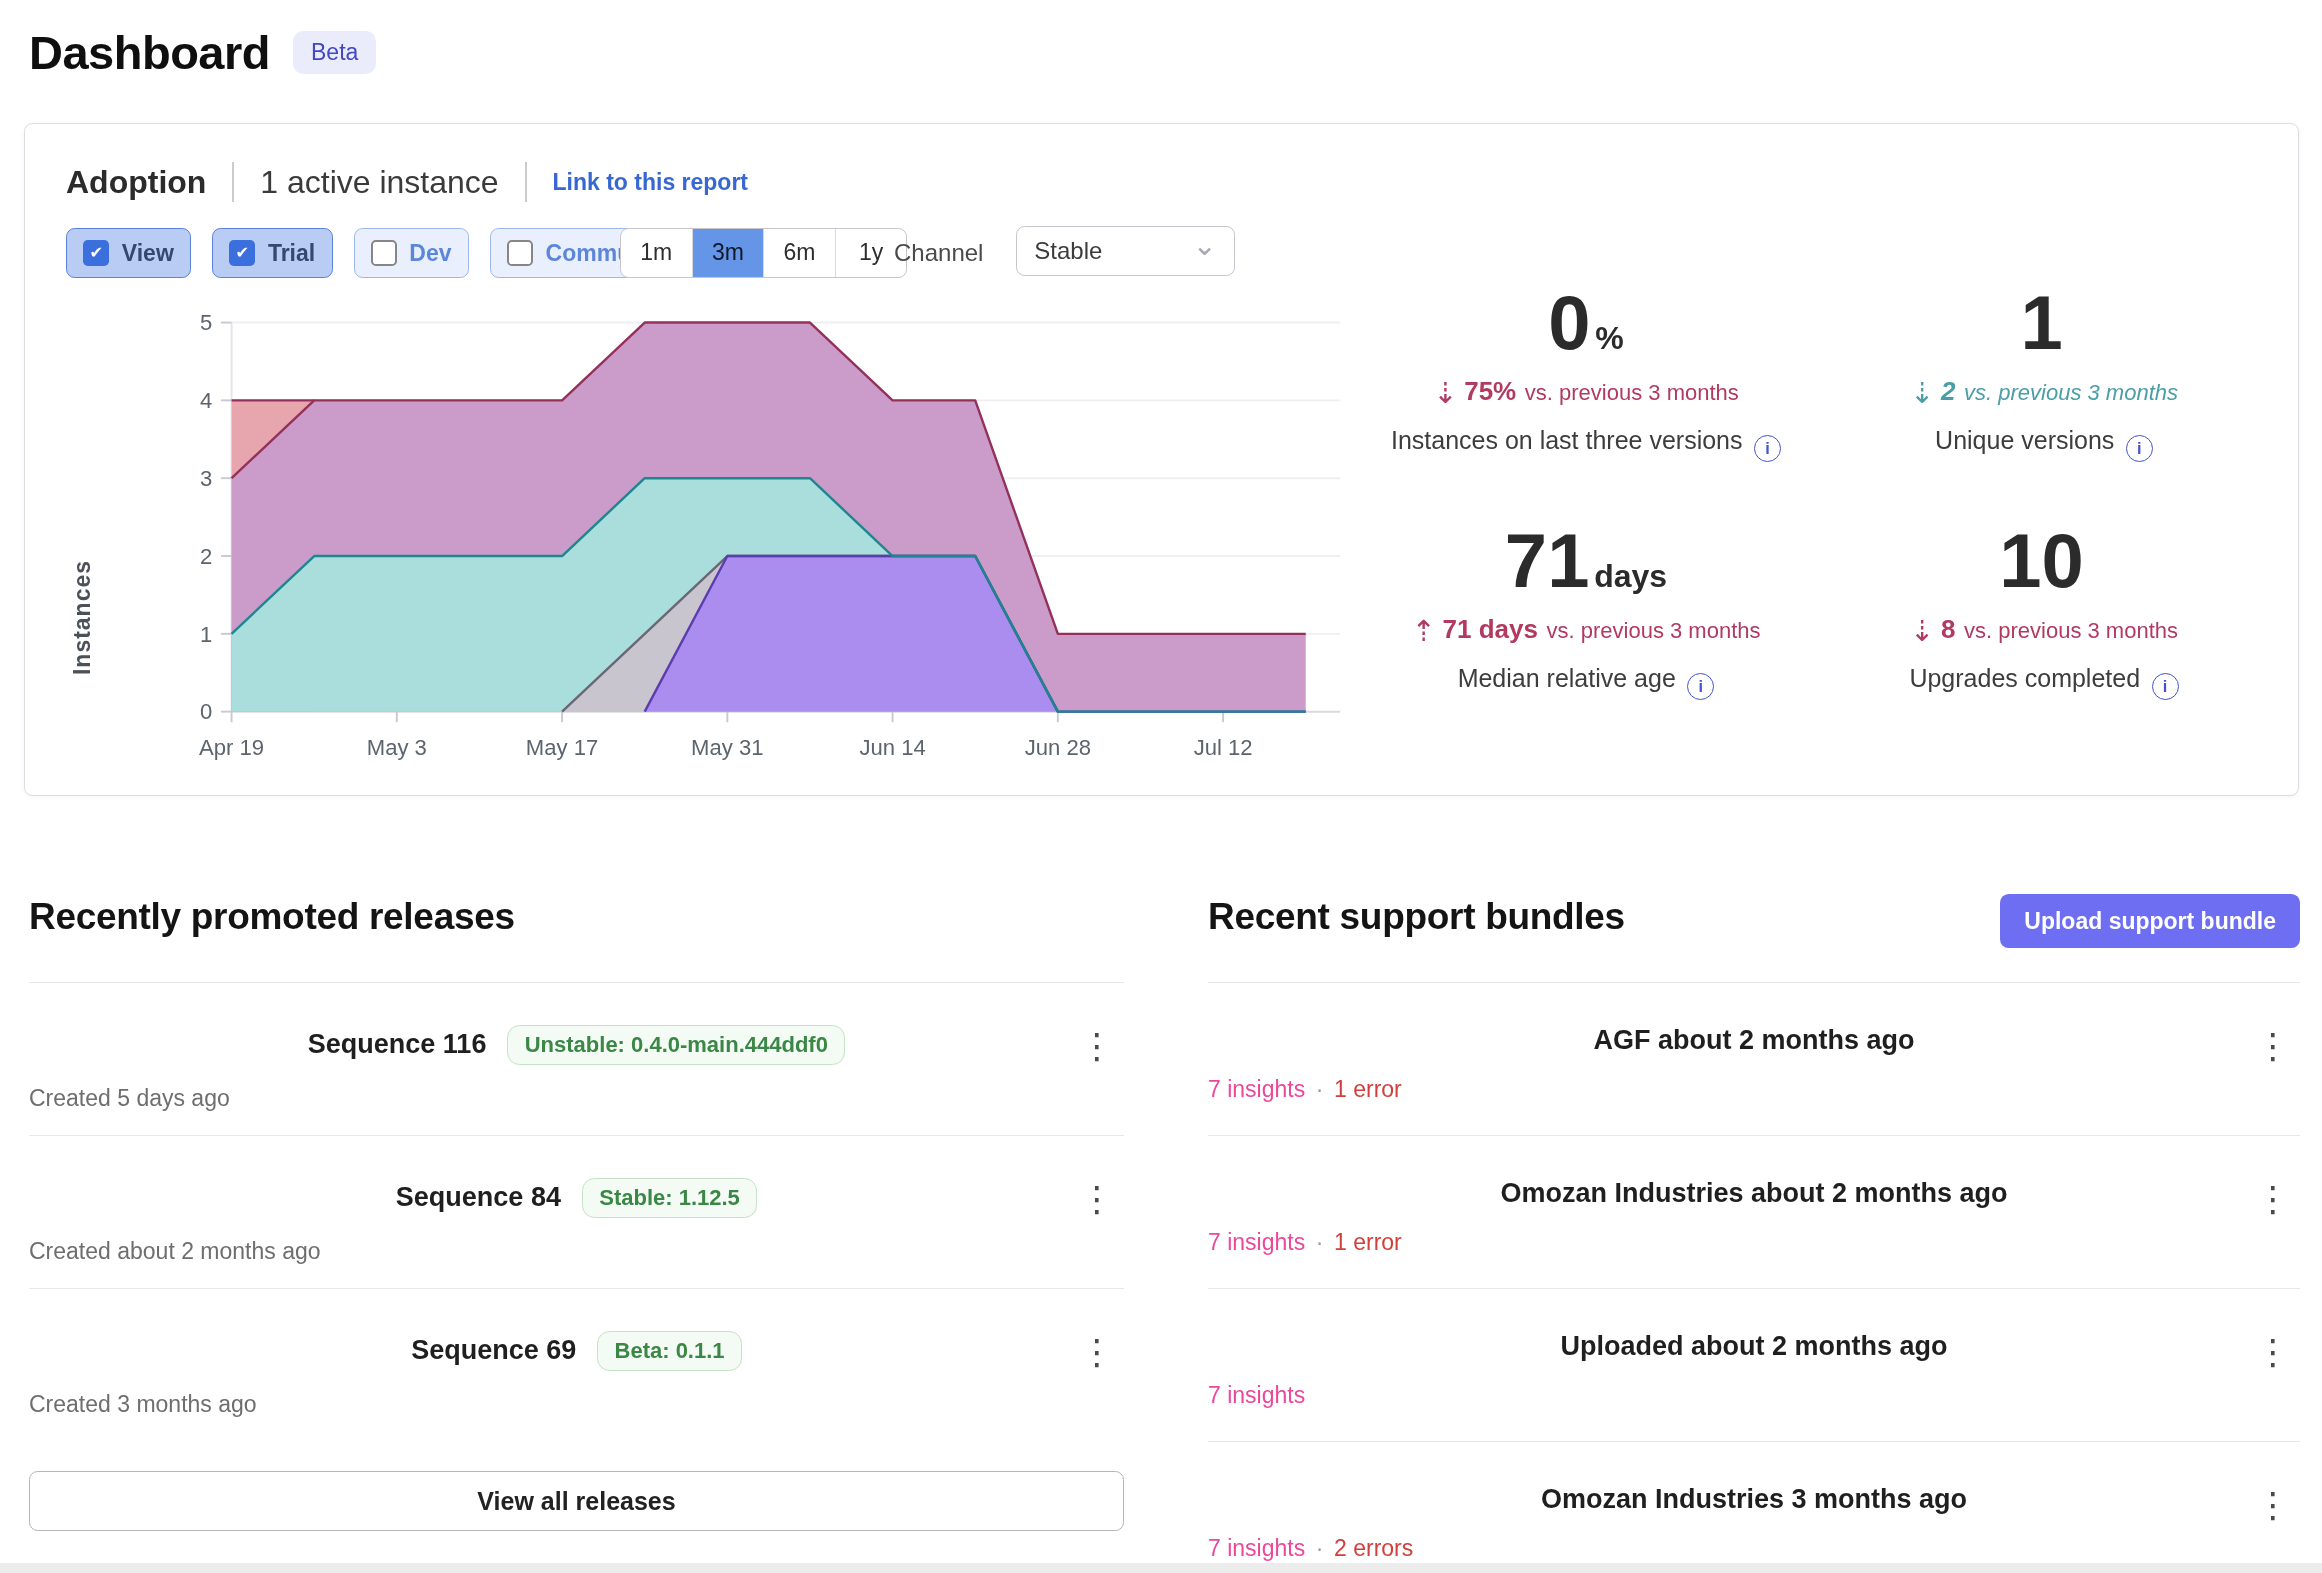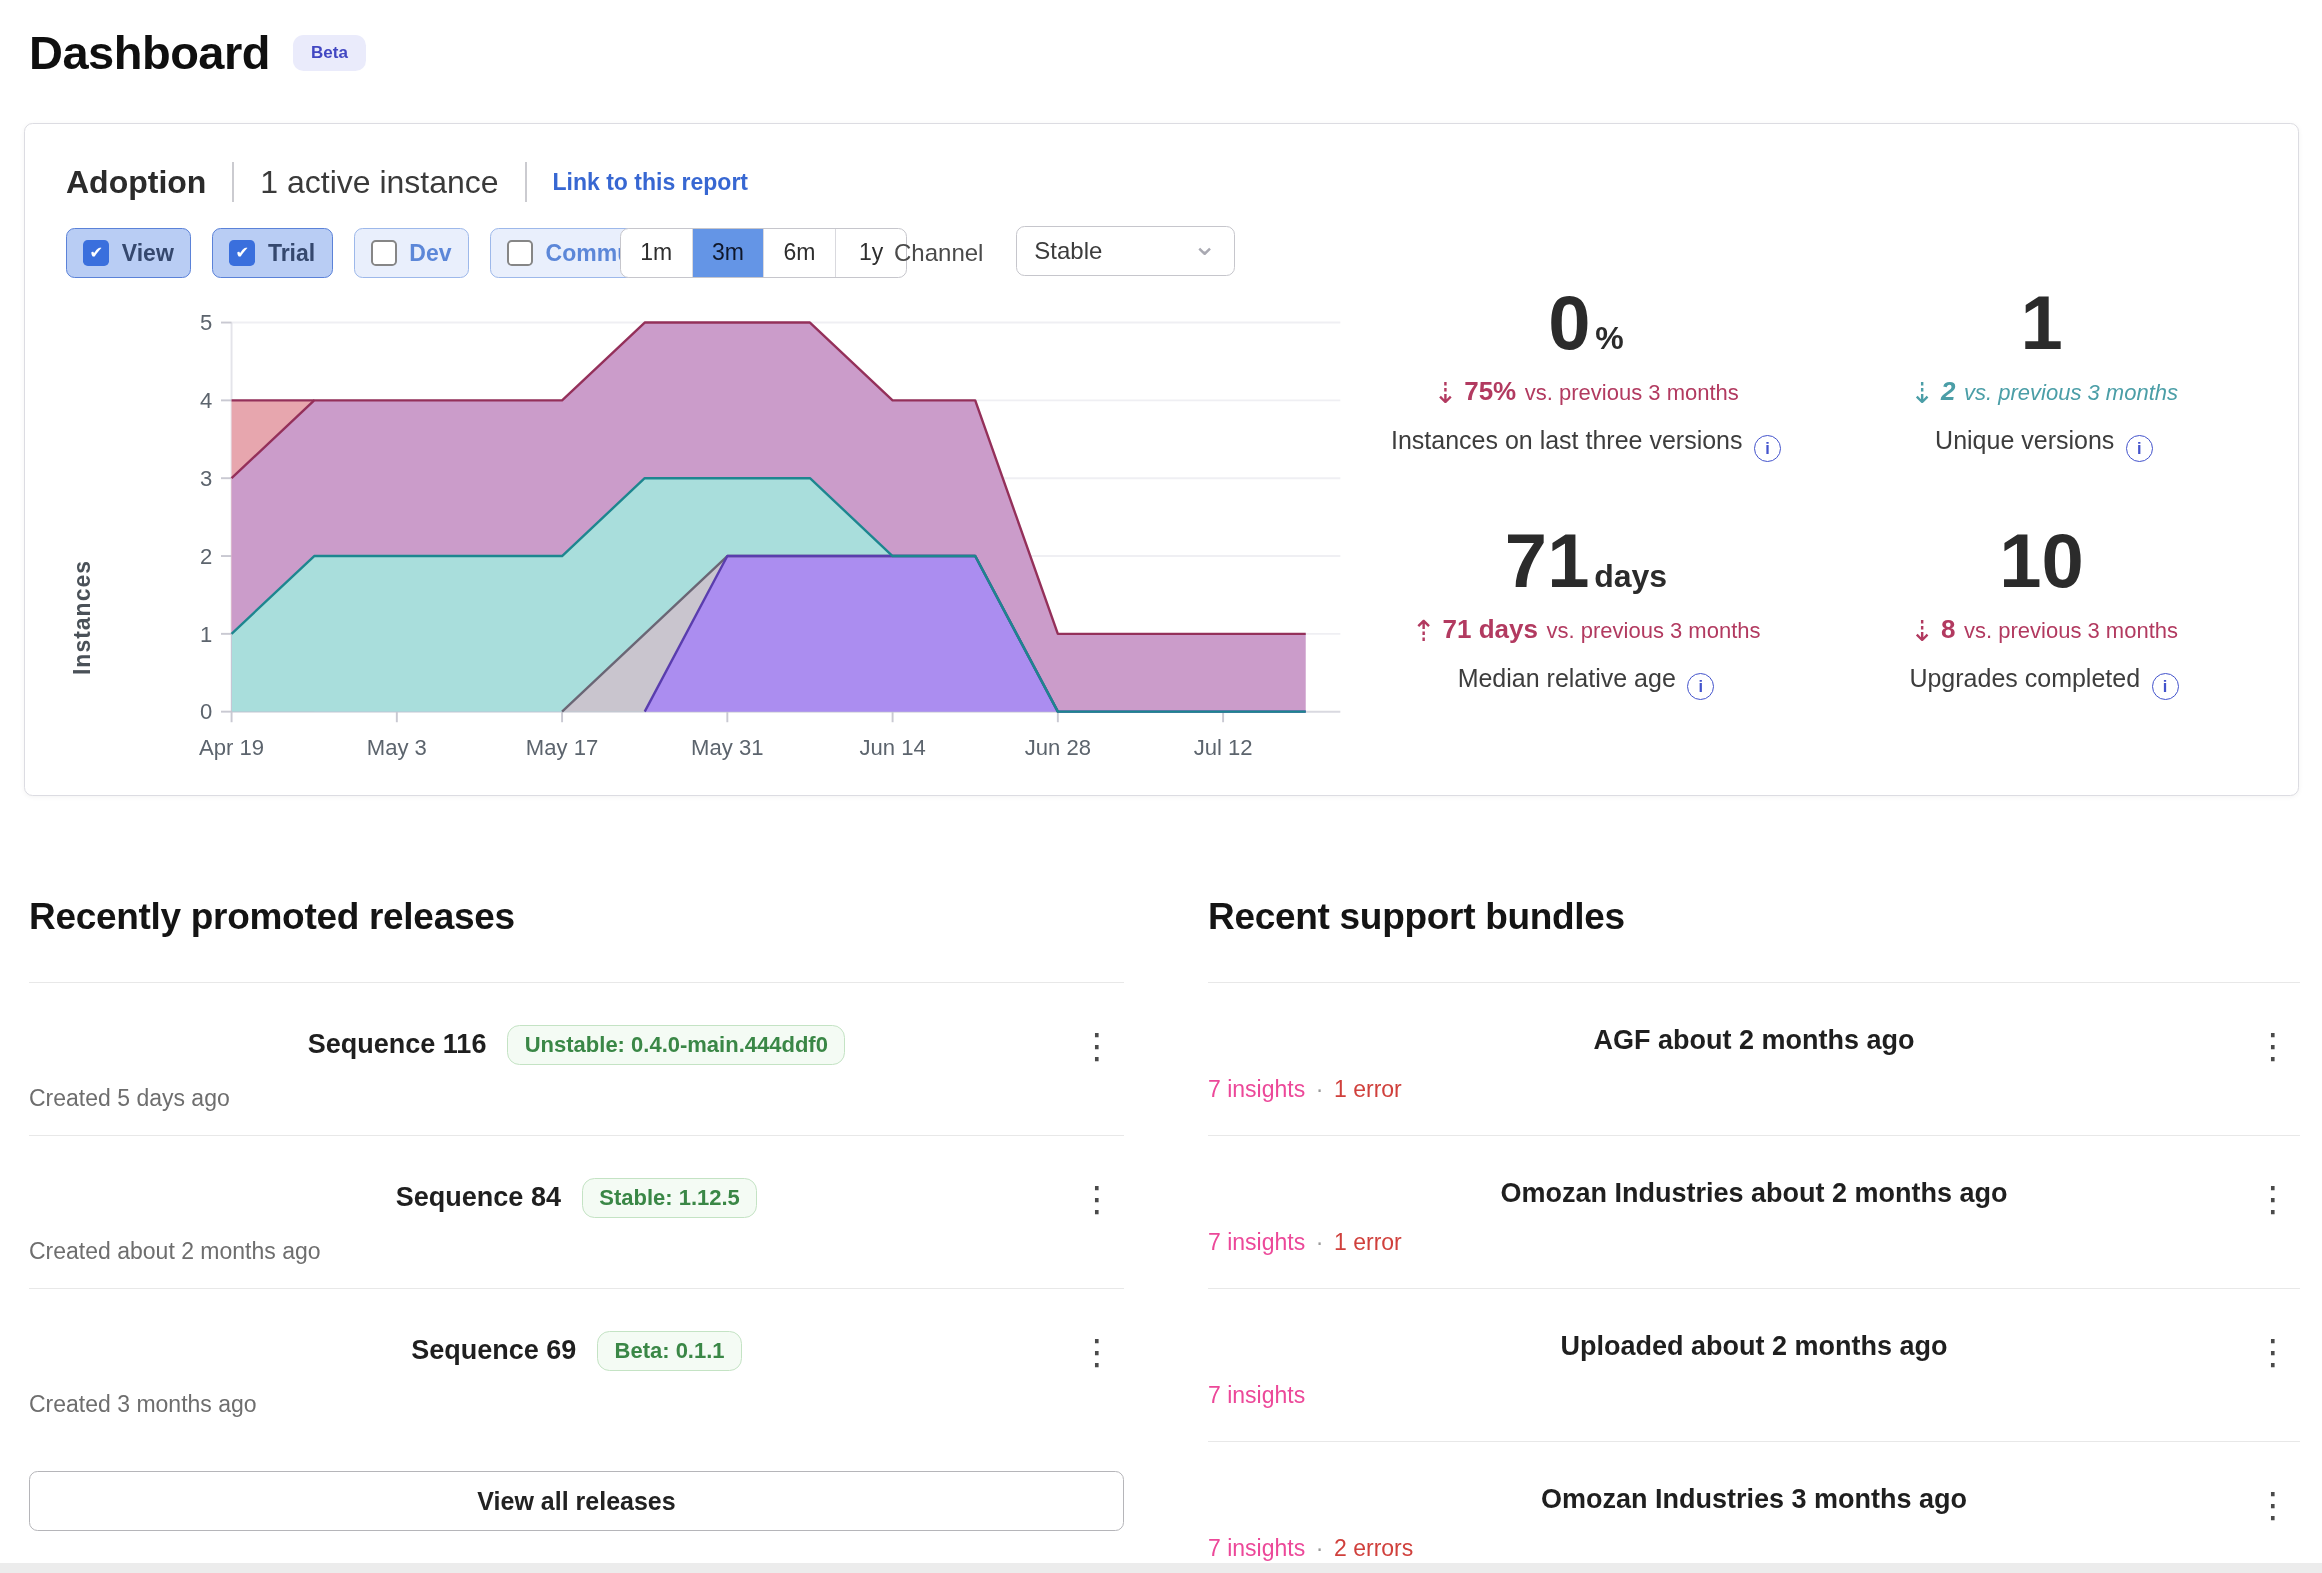--- a/index.html
+++ b/index.html
@@ -9,7 +9,7 @@
   
   .header{position:absolute;left:29px;top:25px;display:flex;align-items:center;gap:23px;}
   .page-title{font-size:47px;font-weight:700;color:#0f0f0f;letter-spacing:-0.5px;}
-  .beta-badge{background:var(--beta-bg);color:var(--beta-text);font-size:17px;font-weight:700;
+  .beta-badge{background:var(--beta-bg);color:var(--beta-text);font-size:23px;font-weight:400;
               padding:8px 18px;border-radius:10.6px;}
 
   

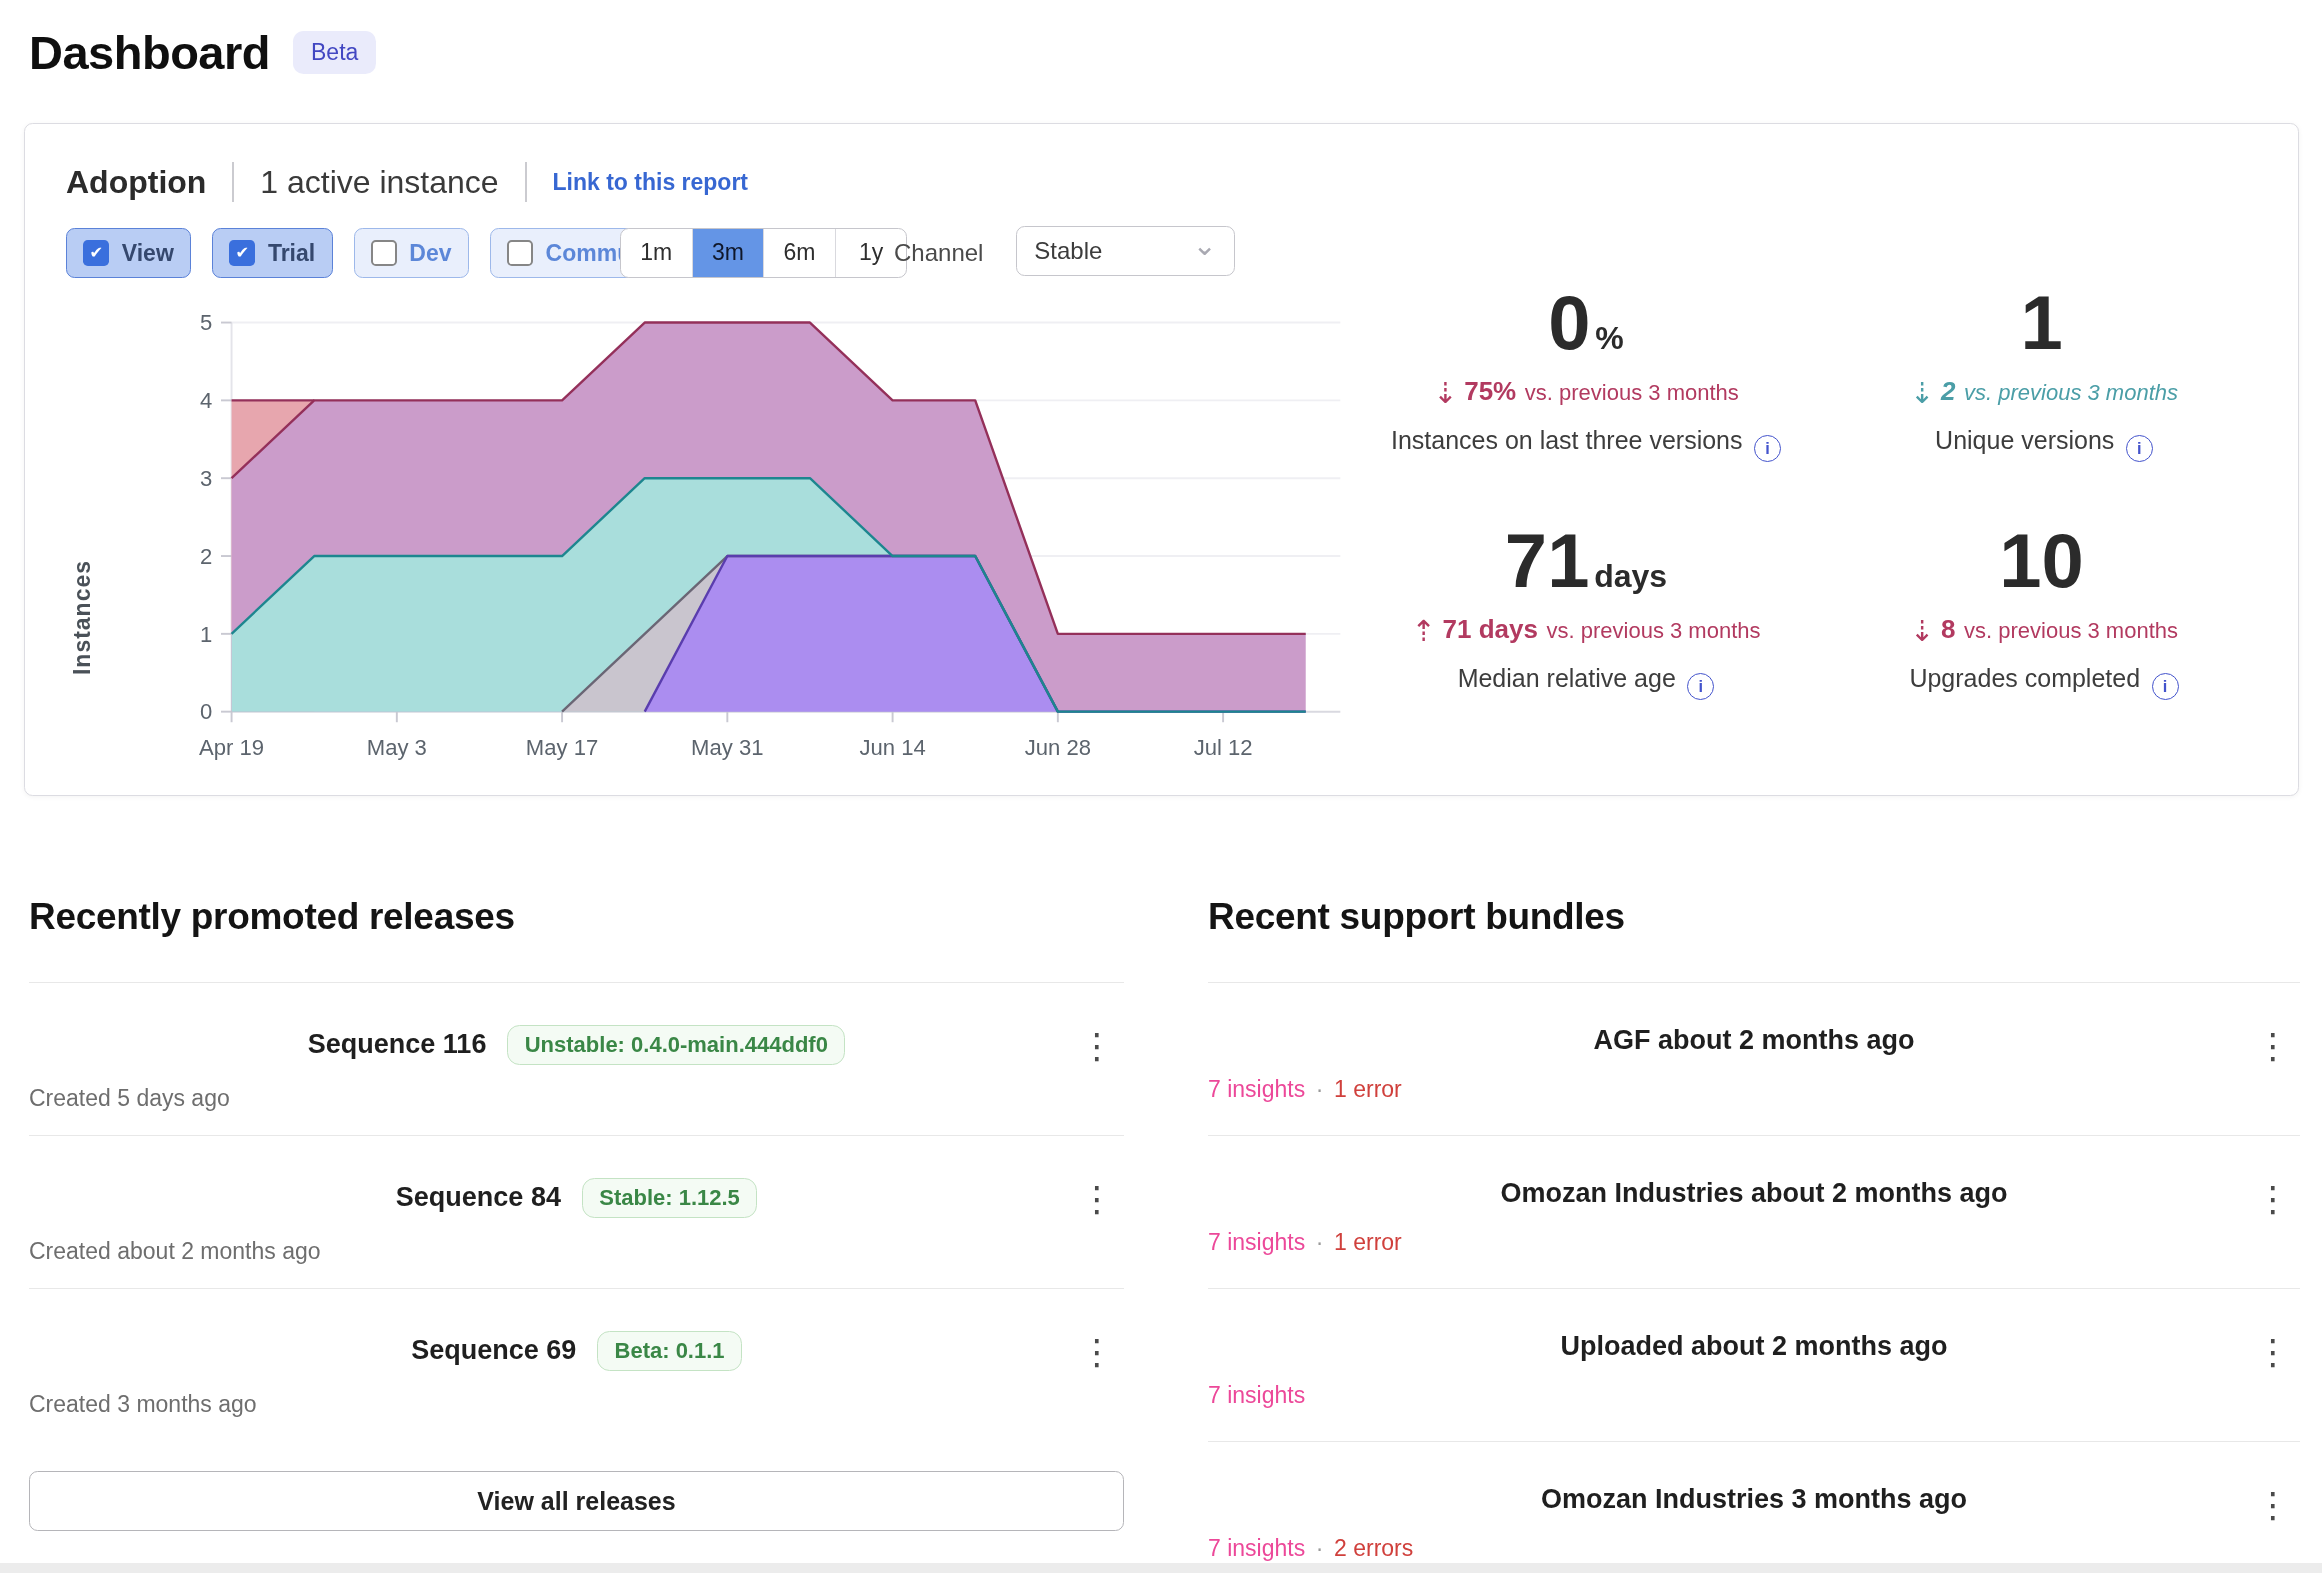--- a/index.html
+++ b/index.html
@@ -248,6 +248,7 @@
   <section class="col col-right">
     <div class="col-head-row">
       <span class="col-heading">Recent support bundles</span>
+      <button class="upload-btn">Upload support bundle</button>
     </div>
 
     <div class="row bundle">

